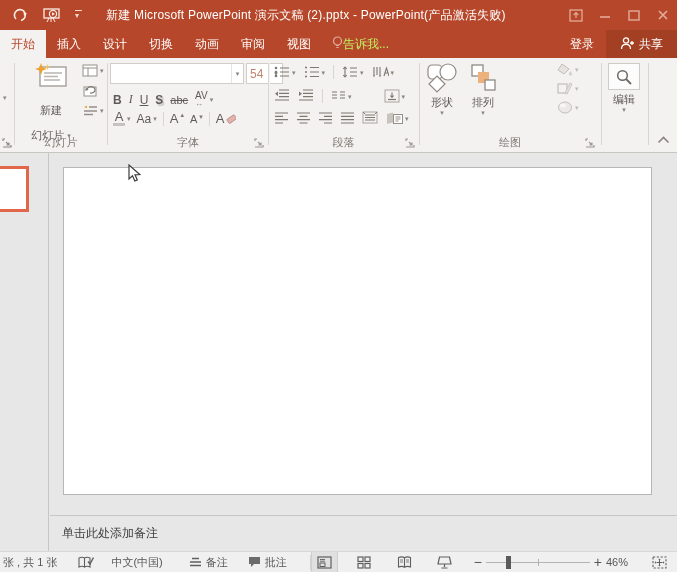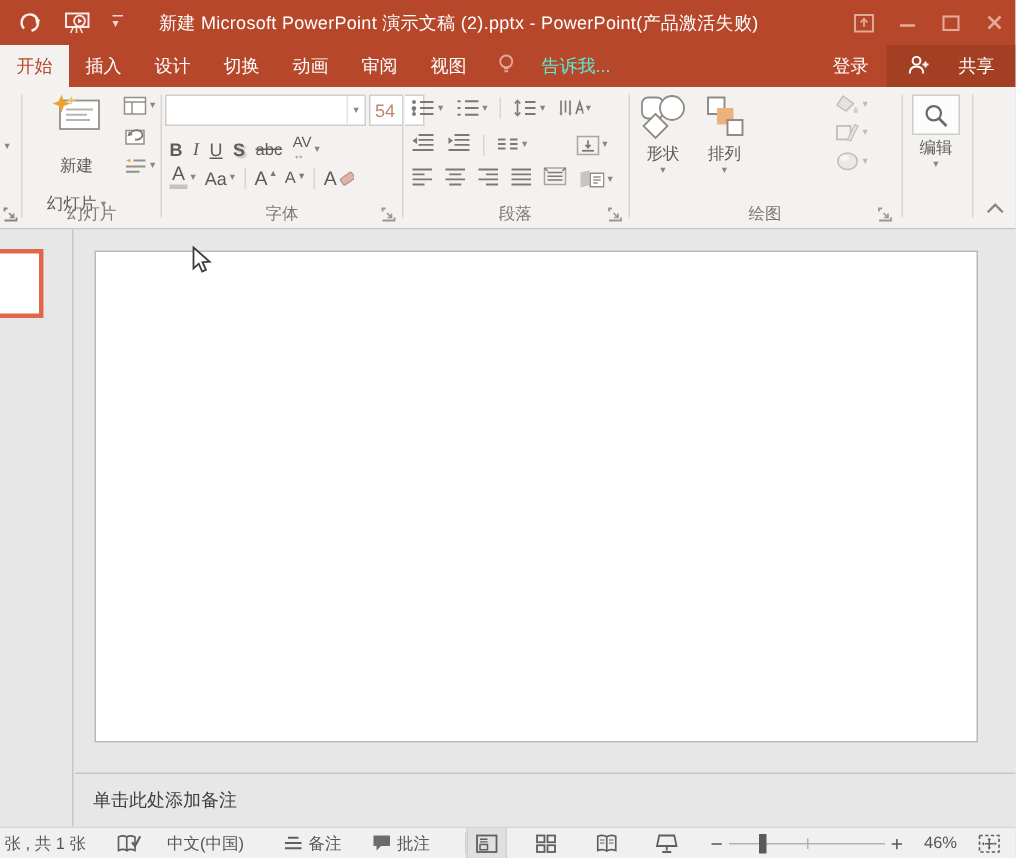--- a/index.html
+++ b/index.html
@@ -21,7 +21,7 @@
   .tabbar { position:absolute; left:0; top:30px; width:100%; height:28px; background:#B7472A; display:flex; align-items:stretch; font-size:12px; color:#fff; }
   .tab { padding:0 11px; display:flex; align-items:center; cursor:default; }
   .tab.active { background:#f4f2f1; color:#B7472A; }
-  .tab-tellme { display:flex; align-items:center; gap:18px; padding:0 10px; color:#5eead4; }
+  .tab-tellme { display:flex; align-items:center; gap:0; padding:0 10px; color:#bef264; }
   .tab-signin { margin-left:auto; padding:0 12px; display:flex; align-items:center; }
   .tab-share { background:#A33F22; padding:0 14px; display:flex; align-items:center; gap:19px; }
 

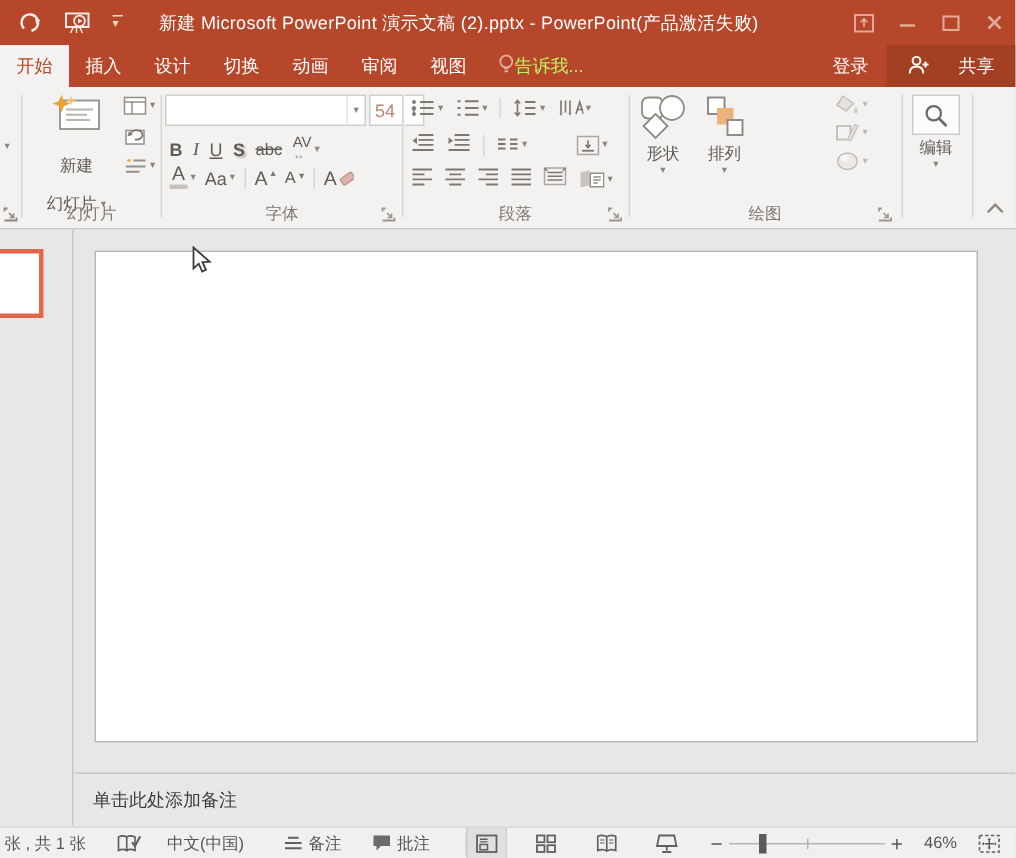--- a/index.html
+++ b/index.html
@@ -23,7 +23,7 @@
   .tab.active { background:#f4f2f1; color:#B7472A; }
   .tab-tellme { display:flex; align-items:center; gap:0; padding:0 10px; color:#bef264; }
   .tab-signin { margin-left:auto; padding:0 12px; display:flex; align-items:center; }
-  .tab-share { background:#A33F22; padding:0 14px; display:flex; align-items:center; gap:19px; }
+  .tab-share { background:#A33F22; padding:0 14px; display:flex; align-items:center; gap:4px; }
 
   
   .ribbon { position:absolute; left:0; top:58px; width:100%; height:95px; background:#f4f2f1; border-bottom:1px solid #c9c6c2; font-size:11px; color:#5f5b57; }

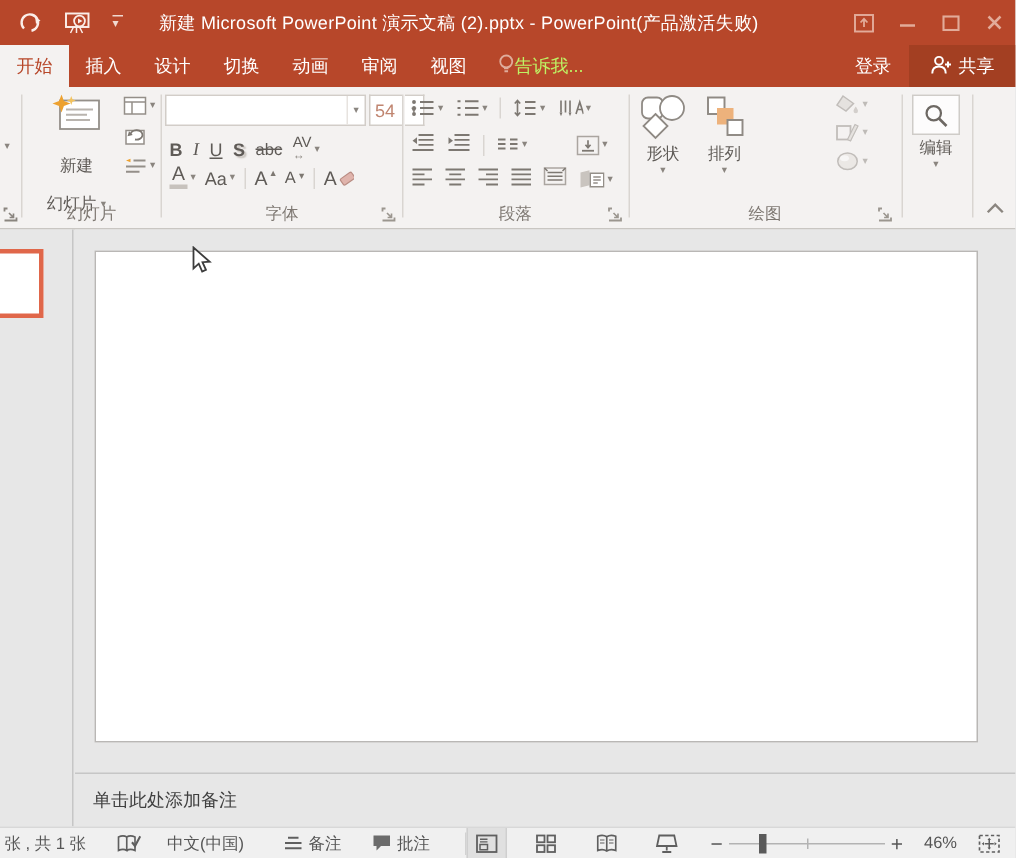--- a/index.html
+++ b/index.html
@@ -81,7 +81,7 @@
   .zoomtrack .line { position:absolute; left:0; right:0; top:10px; height:1px; background:#b3b3b3; }
   .zoomtrack .tick { position:absolute; left:50%; top:7px; width:1px; height:7px; background:#b3b3b3; }
   .zoomtrack .thumbk { position:absolute; left:19%; top:4px; width:5px; height:13px; background:#5a5a5a; }
-  .zoompct { width:32px; text-align:right; margin:0 8px 0 4px; }
+  .zoompct { width:32px; text-align:left; margin:0 8px 0 4px; }
   .st-sep { width:1px; height:15px; background:#d2d2d2; }
 </style>
 </head>

